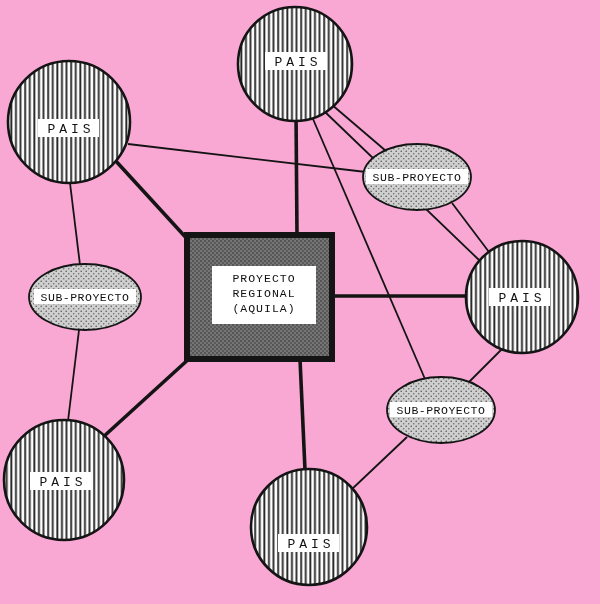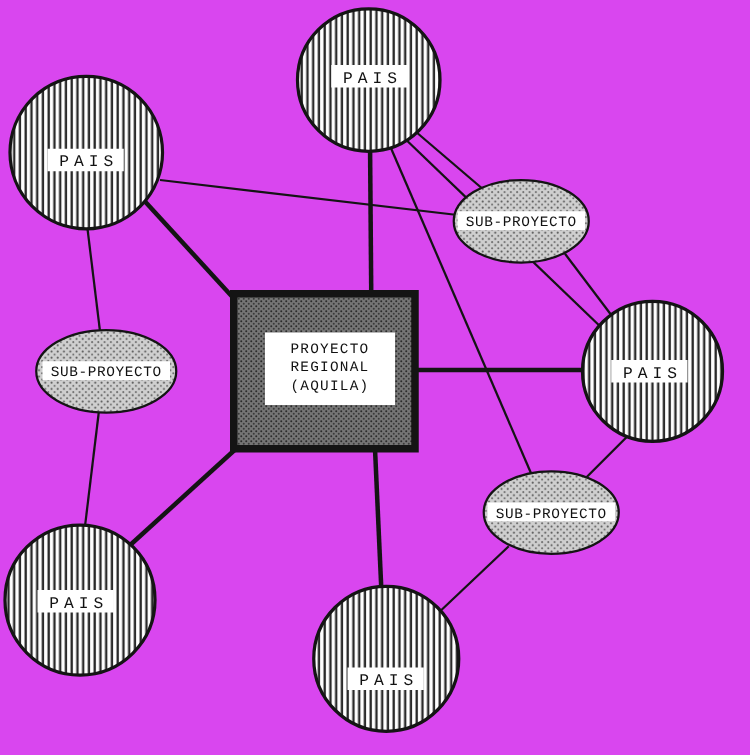--- a/index.html
+++ b/index.html
@@ -11,7 +11,7 @@
     position: relative;
     width: 600px;
     height: 604px;
-    background: #d946ef;
+    background: #f9a8d4;
     overflow: hidden;
   }
   svg {

